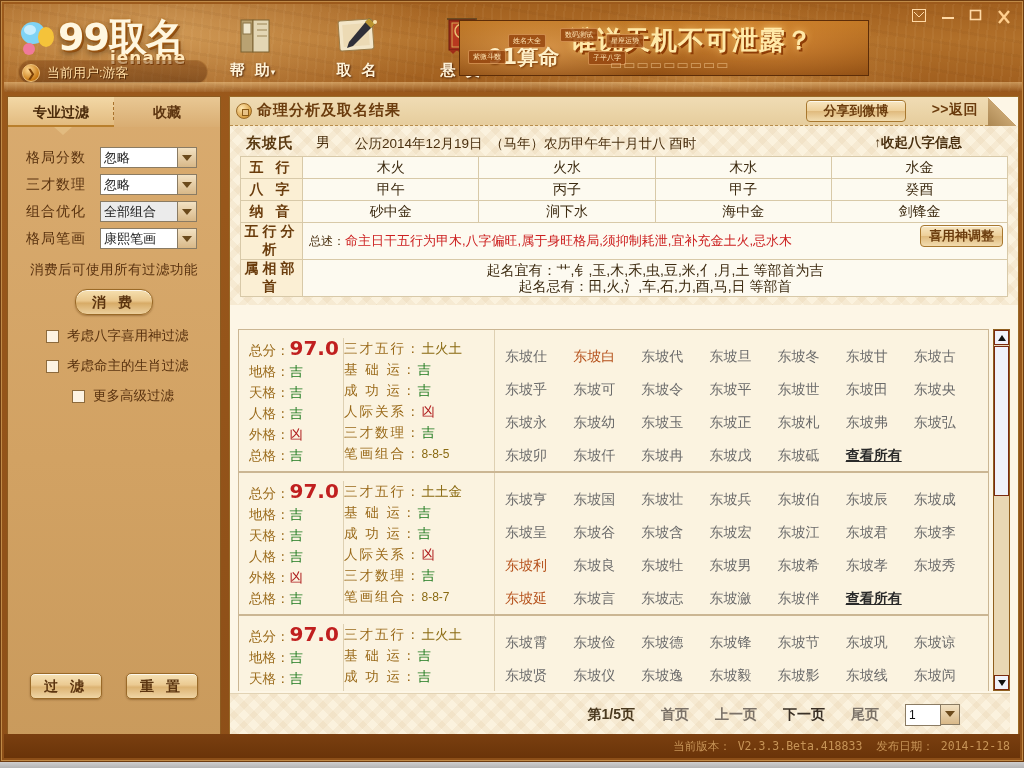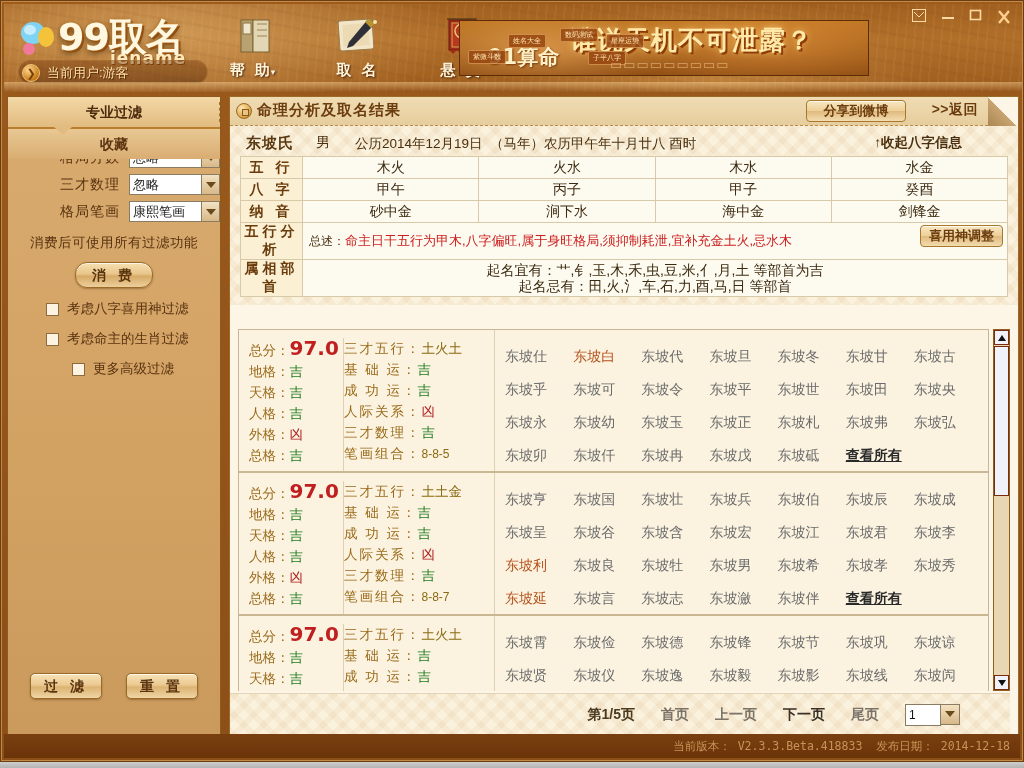--- a/index.html
+++ b/index.html
@@ -140,7 +140,7 @@
     background:linear-gradient(180deg,#d9ab6f 0%, #d2a263 55%, #c99a5c 100%);
     border:1px solid #8c5a1f;
   }
-  .side-tabs{ position:relative; height:30px; display:flex;flex-direction:column; }
+  .side-tabs{ position:relative; height:30px; display:flex; }
   .side-tab{
     flex:1; text-align:center; line-height:30px; font-size:14px; font-weight:bold;
     color:#5c3410; cursor:pointer; position:relative;

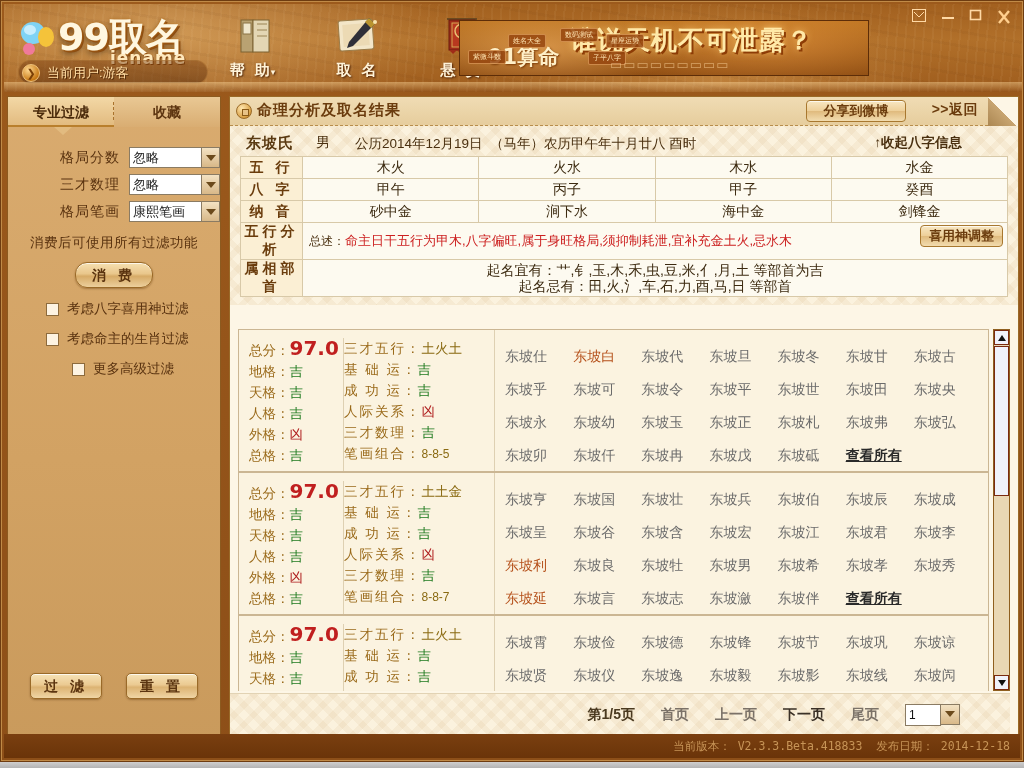--- a/index.html
+++ b/index.html
@@ -178,7 +178,7 @@
     width:0;height:0;border-left:5px solid transparent;border-right:5px solid transparent;
     border-top:6px solid #6b4a1c;
   }
-  .fields-wrap{ padding-top:20px;padding-left:34px; }
+  .fields-wrap{ padding-top:20px; }
 
   .hint-text{
     text-align:center; font-size:13.5px; color:#5a3310; margin-top:12px; letter-spacing:.5px;

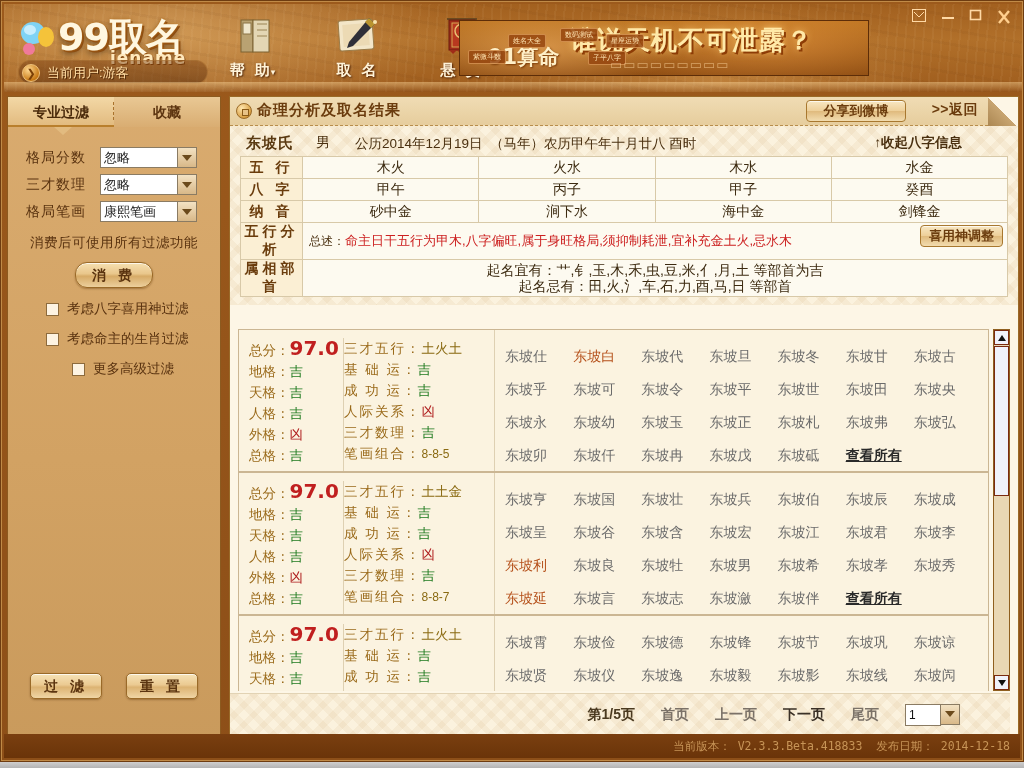--- a/index.html
+++ b/index.html
@@ -498,6 +498,13 @@
         <div class="field-row">
           <div class="field-label">三才数理</div>
           <div class="combo">忽略</div>
+          <div class="combo-arrow">
+              <div class="arrow-dn"></div>
+            </div>
+        </div>
+        <div class="field-row">
+          <div class="field-label">组合优化</div>
+          <div class="combo grey">全部组合</div>
           <div class="combo-arrow">
               <div class="arrow-dn"></div>
             </div>

